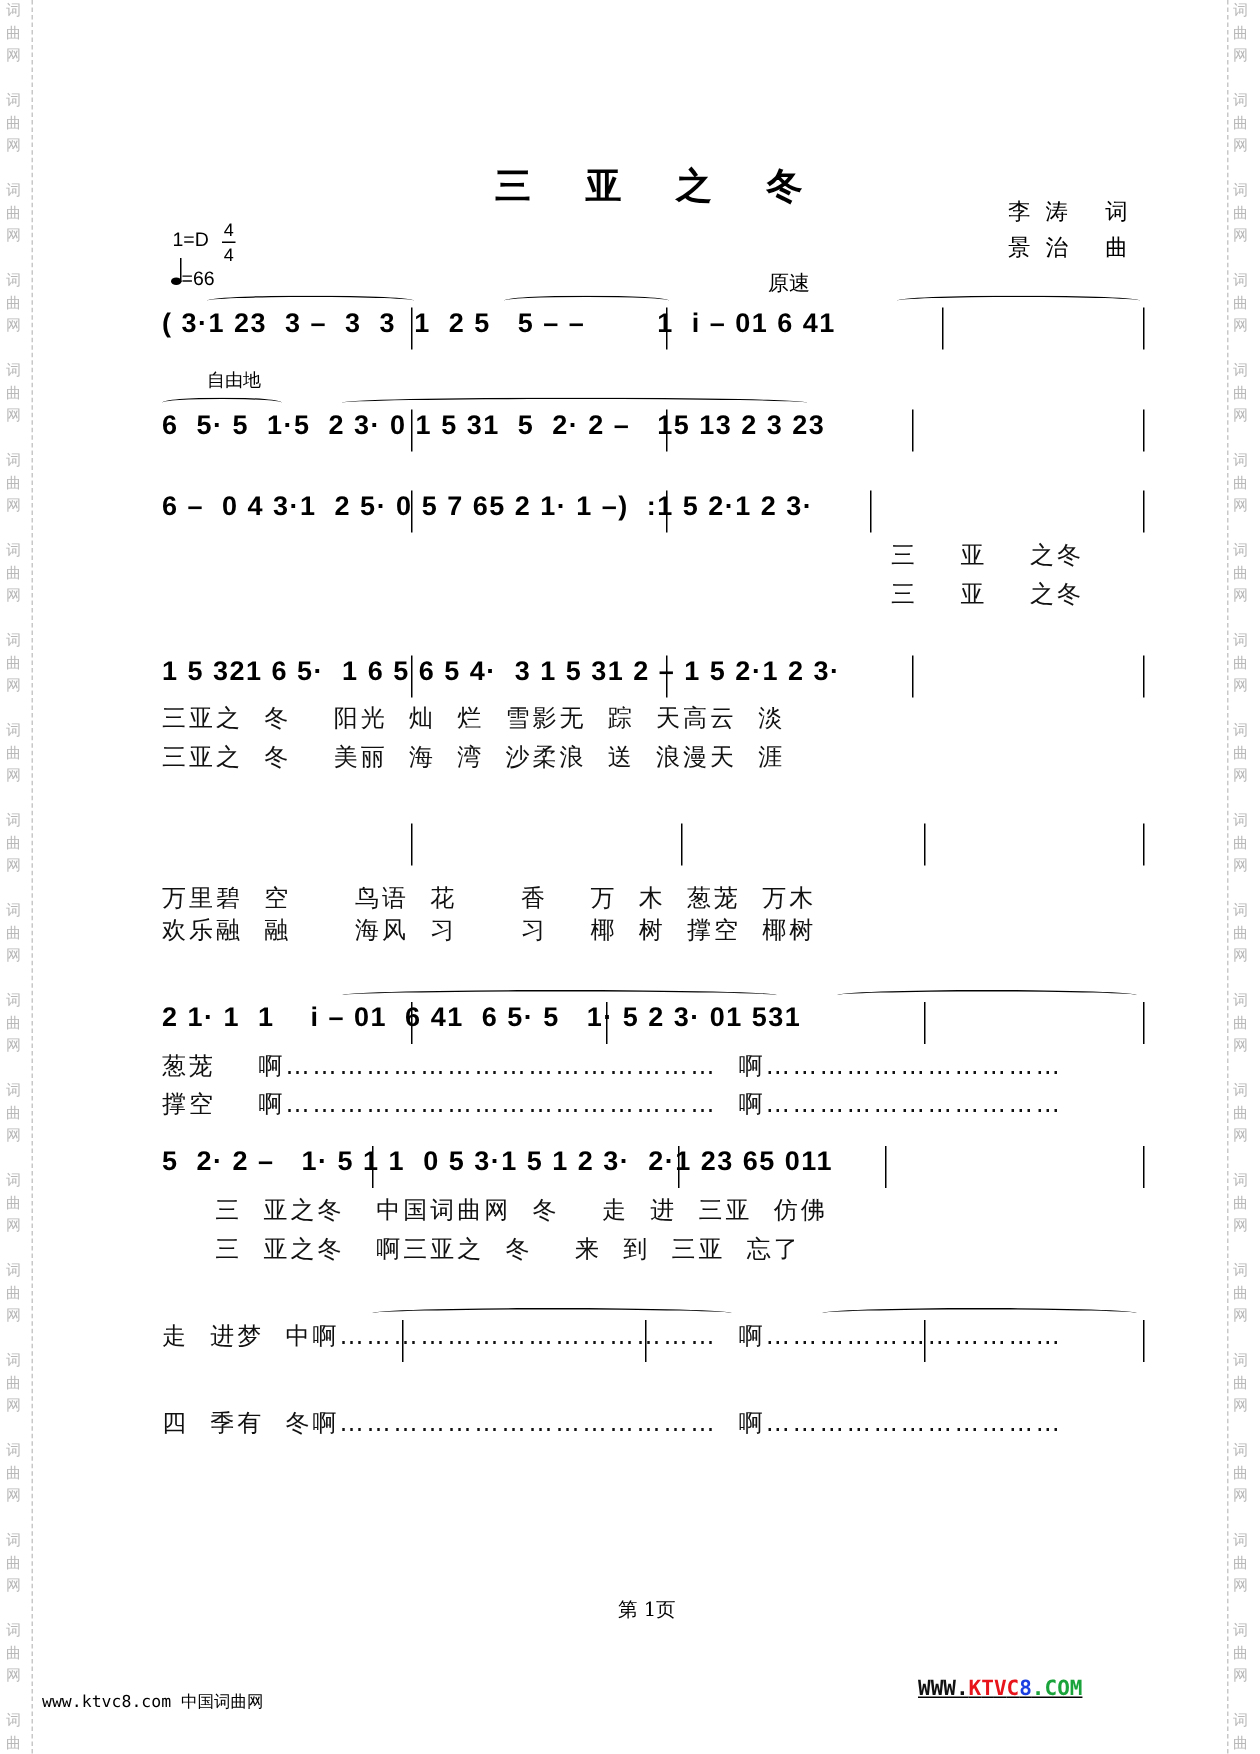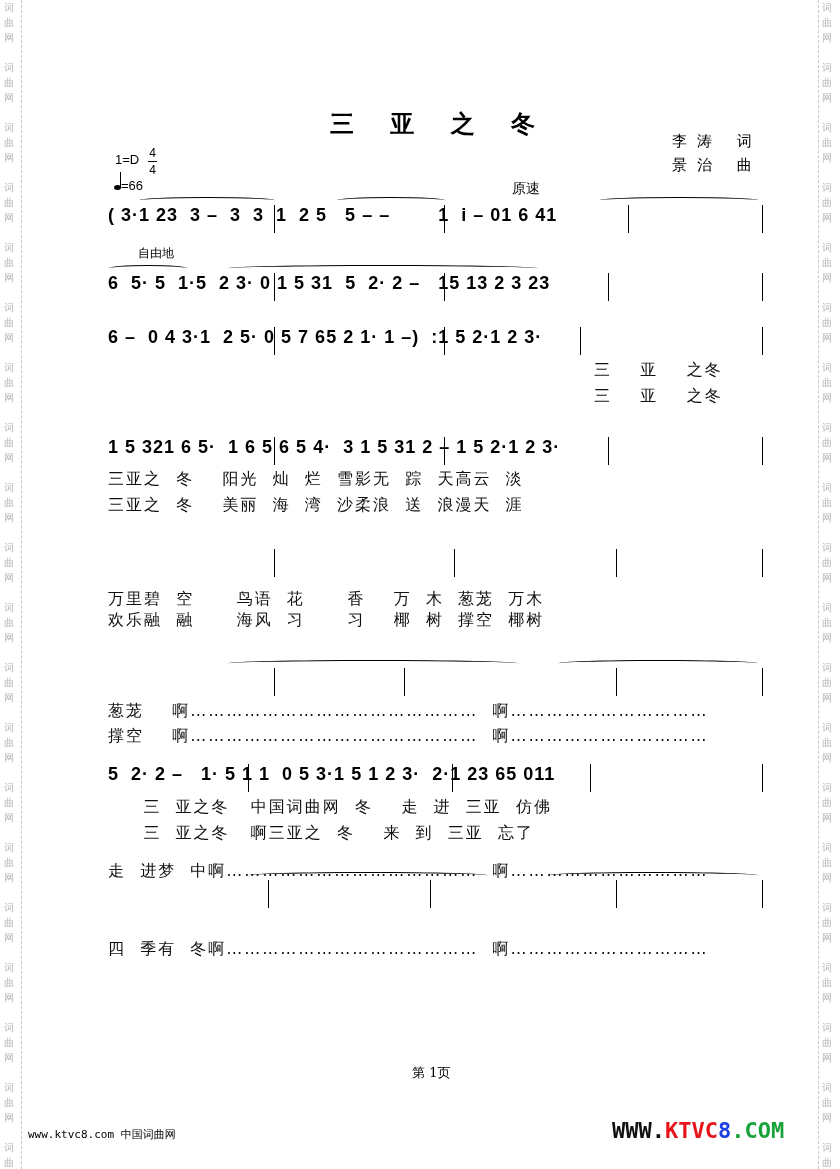--- a/index.html
+++ b/index.html
@@ -228,6 +228,7 @@
 <div class="lyric" style="top:610px">欢乐融  融      海风  习      习    椰  树  撑空  椰树</div>
 
 <div class="line" style="top:668px">
+  <div class="notes">2 1· 1  1    i – 01  6 41  6 5· 5   1· 5 2 3· 01 531</div>
   <div class="barline" style="left:166px"></div>
   <div class="barline" style="left:296px"></div>
   <div class="barline" style="left:508px"></div>

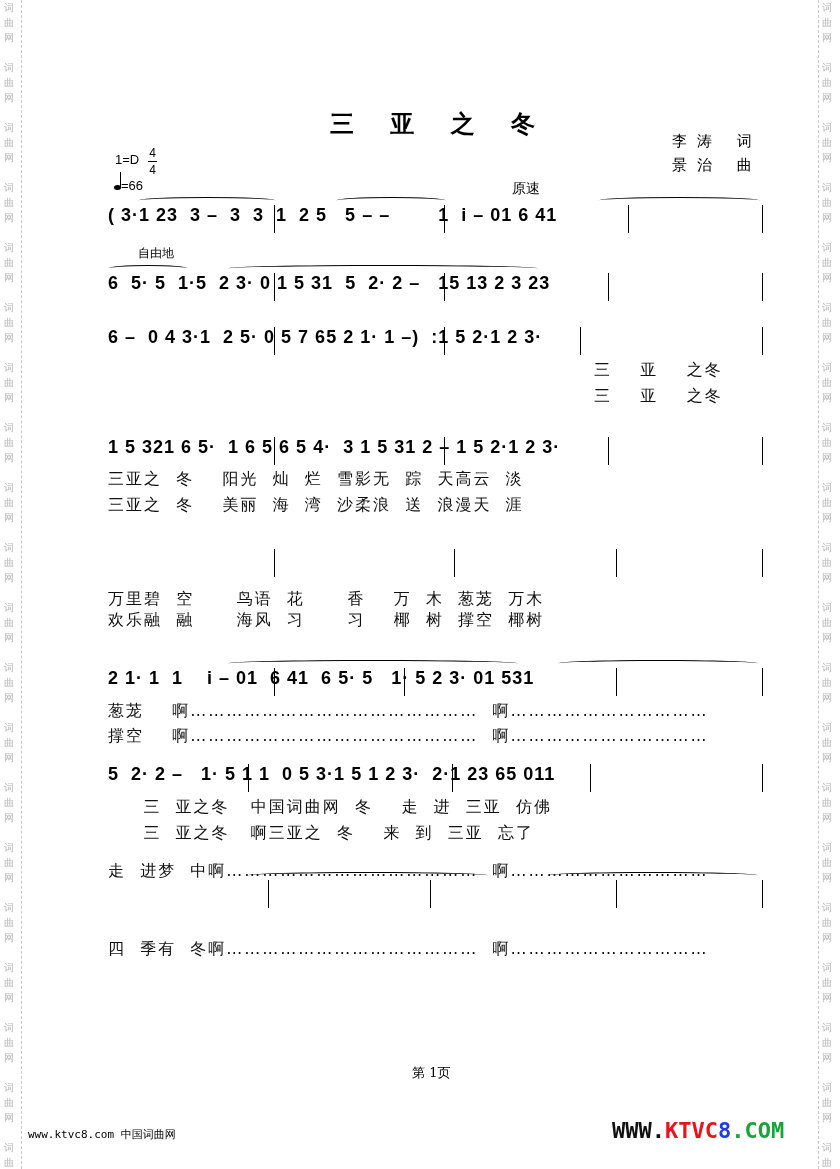--- a/index.html
+++ b/index.html
@@ -257,7 +257,7 @@
   <div class="slur" style="left:140px; top:-8px; width:240px"></div>
   <div class="slur" style="left:440px; top:-8px; width:210px"></div>
 </div>
-<div class="lyric" style="top:861px">走  进梦  中啊……………………………………  啊……………………………</div>
+<div class="lyric" style="top:881px">走  进梦  中啊……………………………………  啊……………………………</div>
 <div class="lyric" style="top:939px">四  季有  冬啊……………………………………  啊……………………………</div>
 
 <div class="footer-page">第 1页</div>

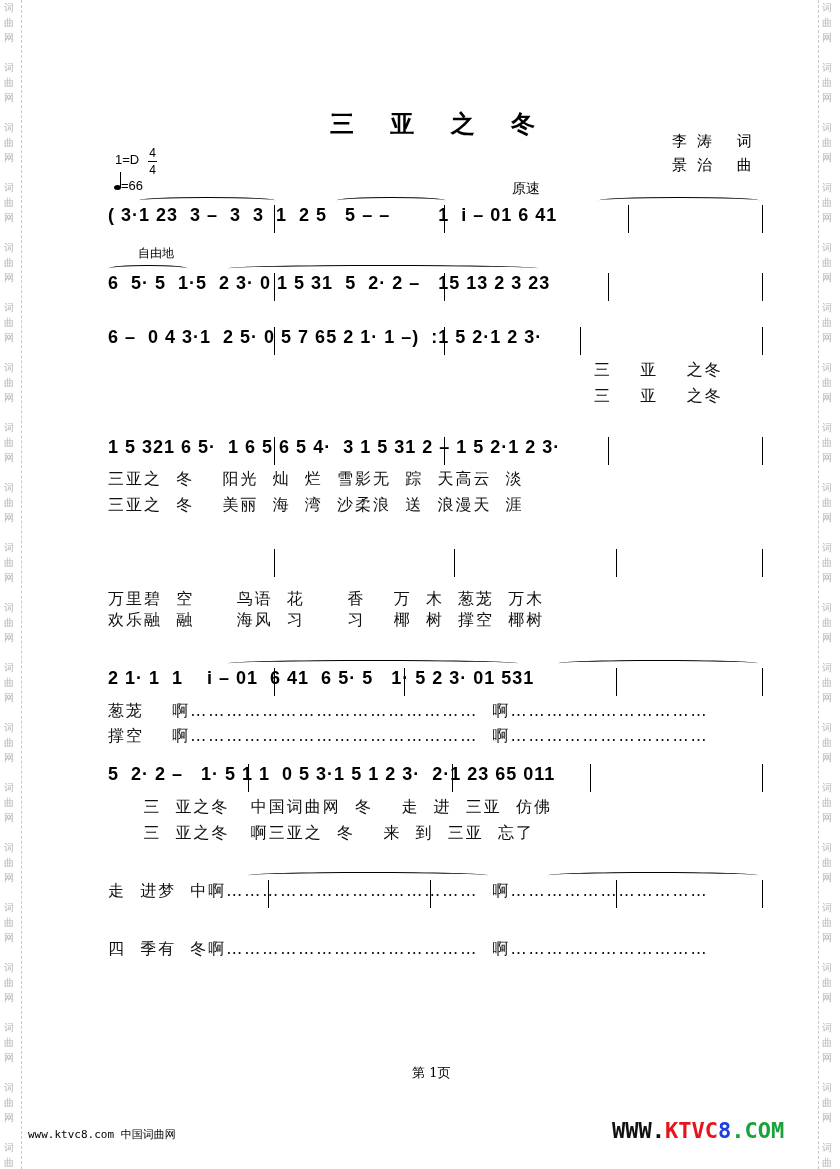--- a/index.html
+++ b/index.html
@@ -32,7 +32,7 @@
   .lyric { position:absolute; left:108px; font-size:16px; white-space:pre; letter-spacing:2px; color:#111; }
   .footer-page { position:absolute; left:412px; top:1064px; font-size:13px; font-family:"DejaVu Serif", serif; }
   .footer-left { position:absolute; left:28px; top:1127px; font-size:11px; font-family:"DejaVu Sans Mono", monospace; }
-  .footer-logo { position:absolute; left:612px; top:1118px; font-family:"DejaVu Sans Mono", monospace; font-weight:bold; font-size:22px; letter-spacing:0px; }
+  .footer-logo { position:absolute; left:612px; top:1118px; font-family:"DejaVu Sans Mono", monospace; font-weight:bold; font-size:14px; letter-spacing:0px;text-decoration:underline; }
 </style>
 </head>
 <body>

